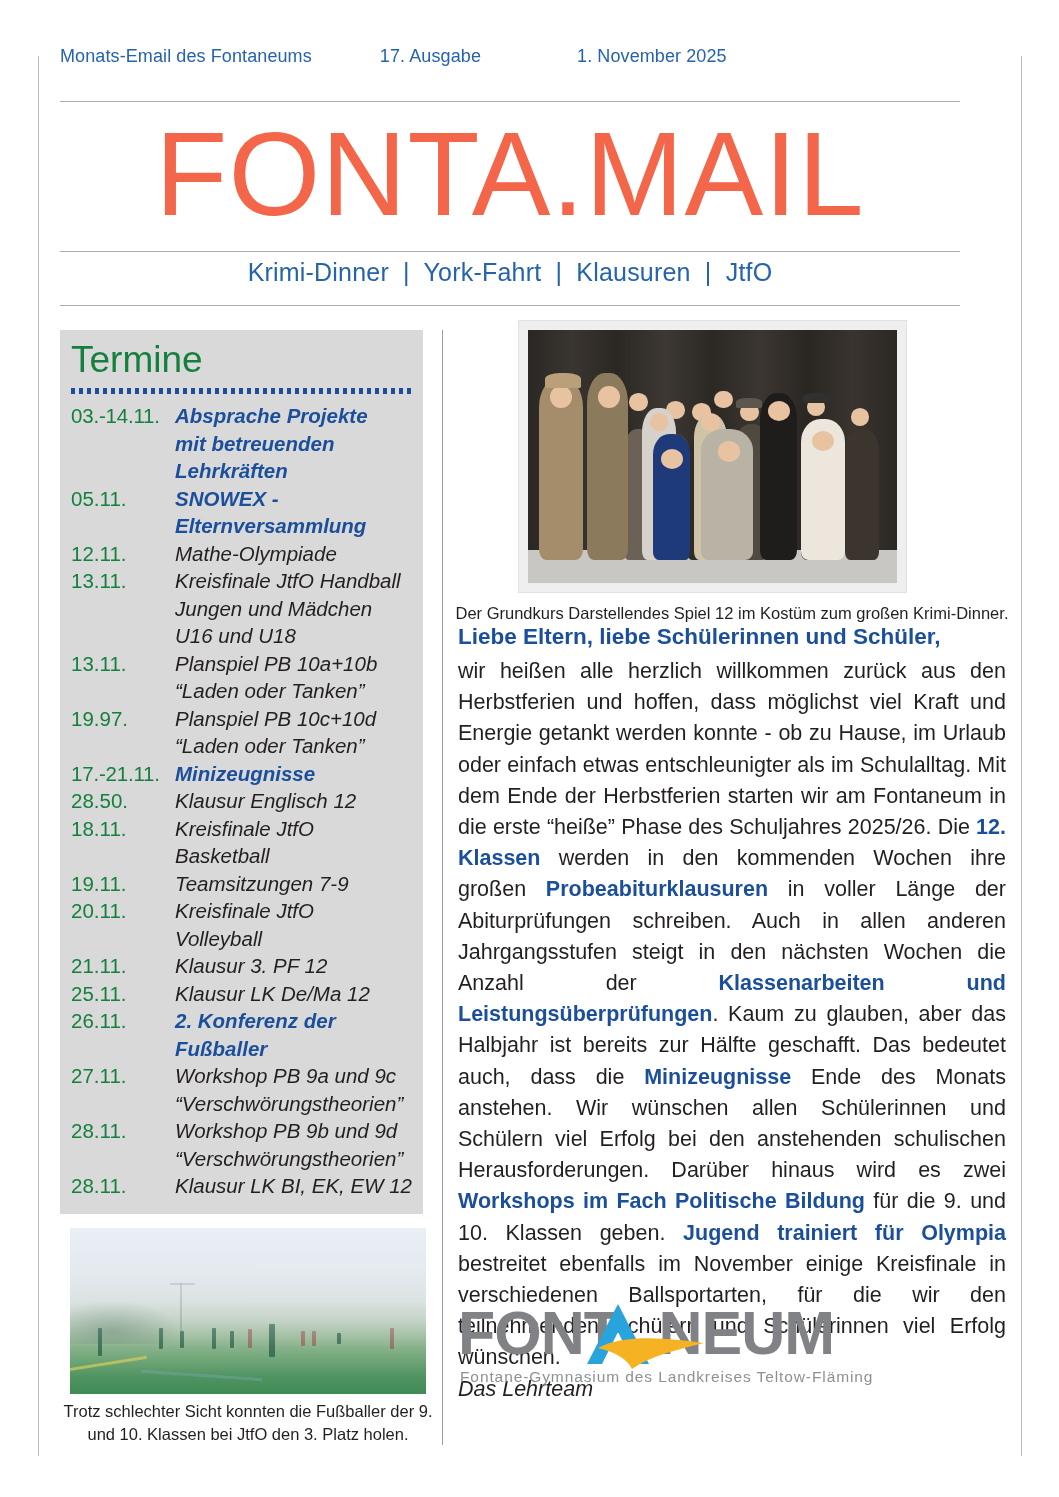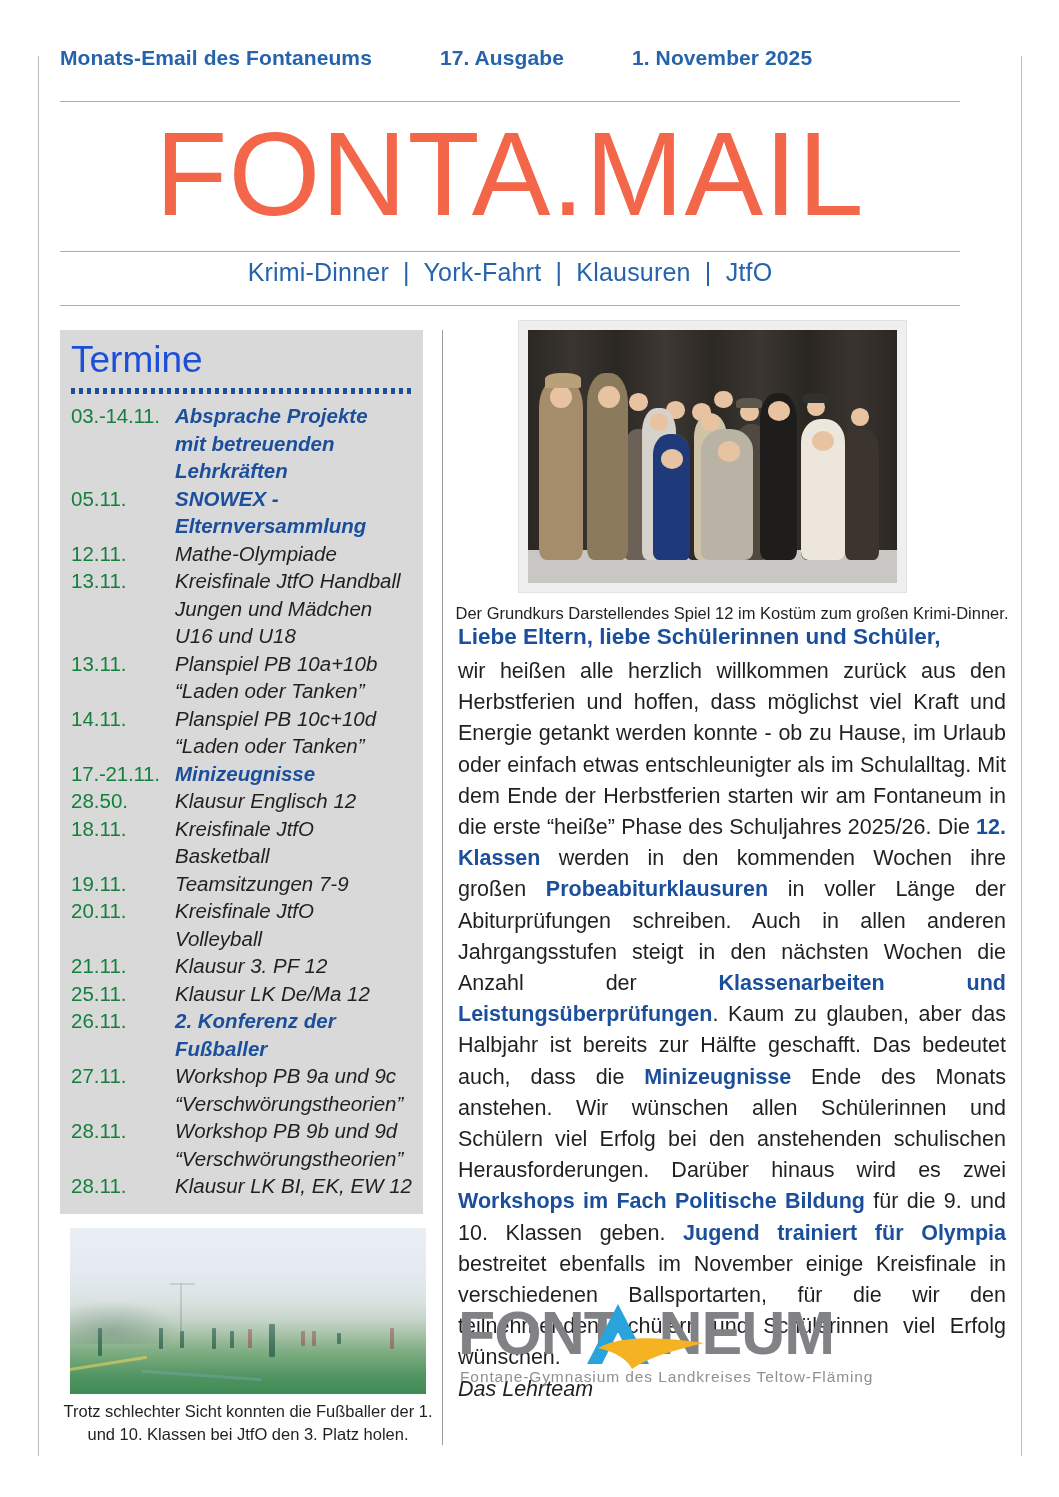--- a/index.html
+++ b/index.html
@@ -43,10 +43,9 @@
     display: flex;
     align-items: baseline;
     color: #2563ac;
-    font-size: 21px;
+    font-size: 18px;
     letter-spacing: .1px;
     white-space: nowrap;
-    font-weight: bold;
   }
   .mh-issue   { margin-left: 68px; }
   .mh-date    { margin-left: 68px; }

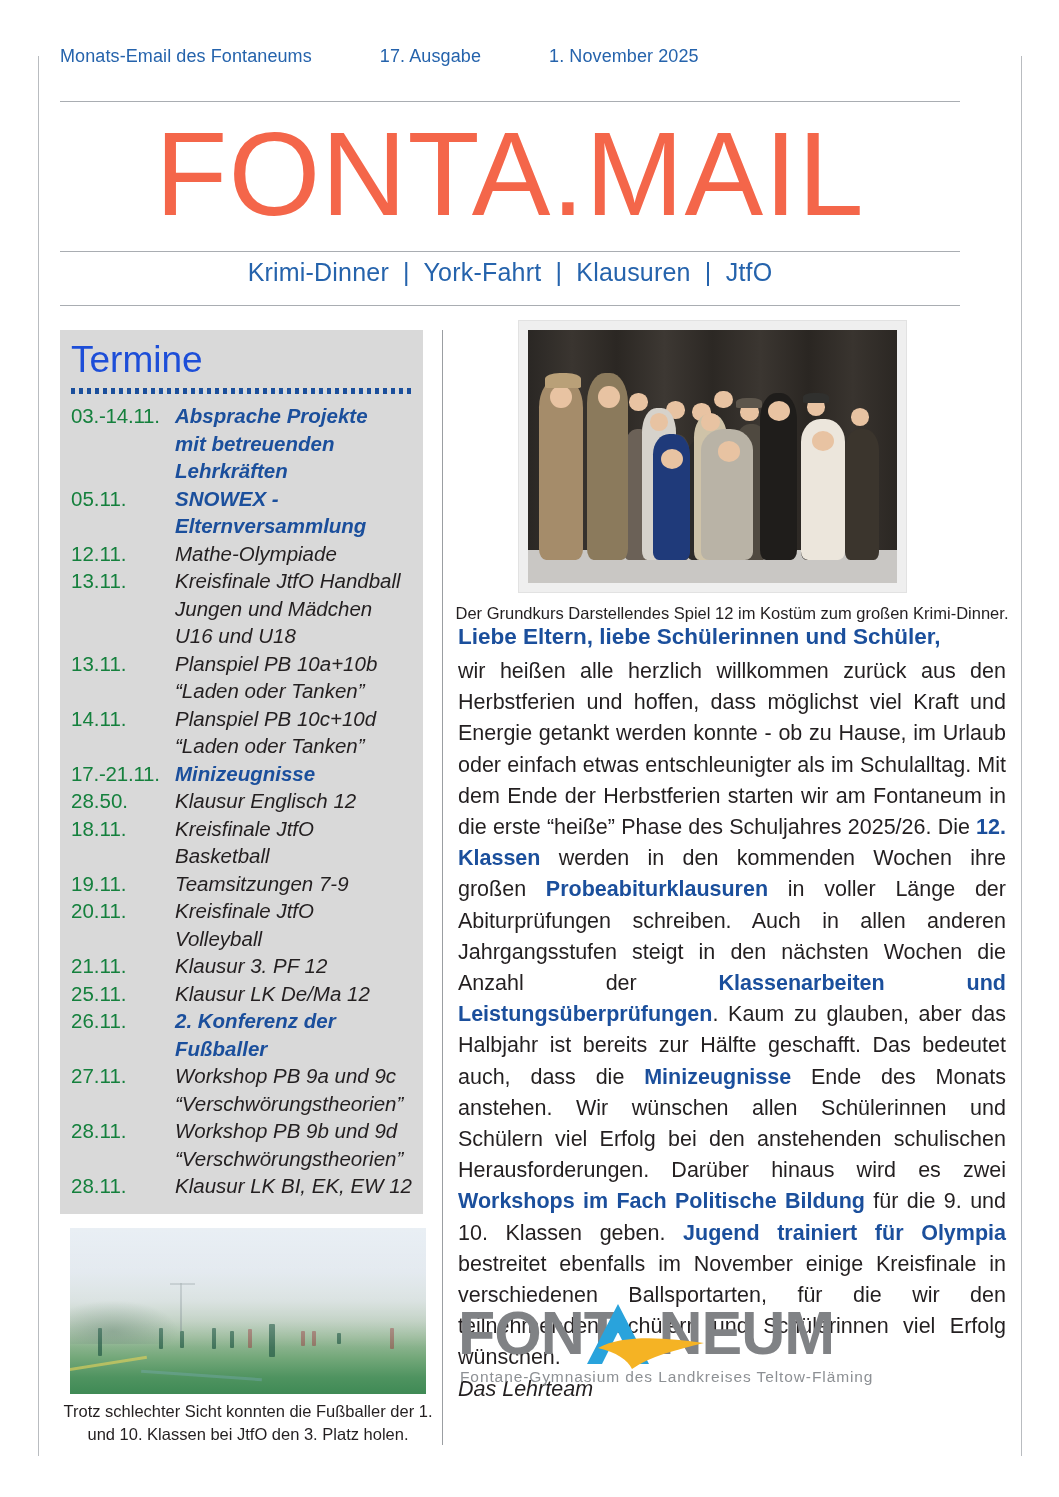--- a/index.html
+++ b/index.html
@@ -48,7 +48,7 @@
     white-space: nowrap;
   }
   .mh-issue   { margin-left: 68px; }
-  .mh-date    { margin-left: 68px; }
+  .mh-date    { margin-left: 96px; }
 
   .rule-thin {
     position: absolute;

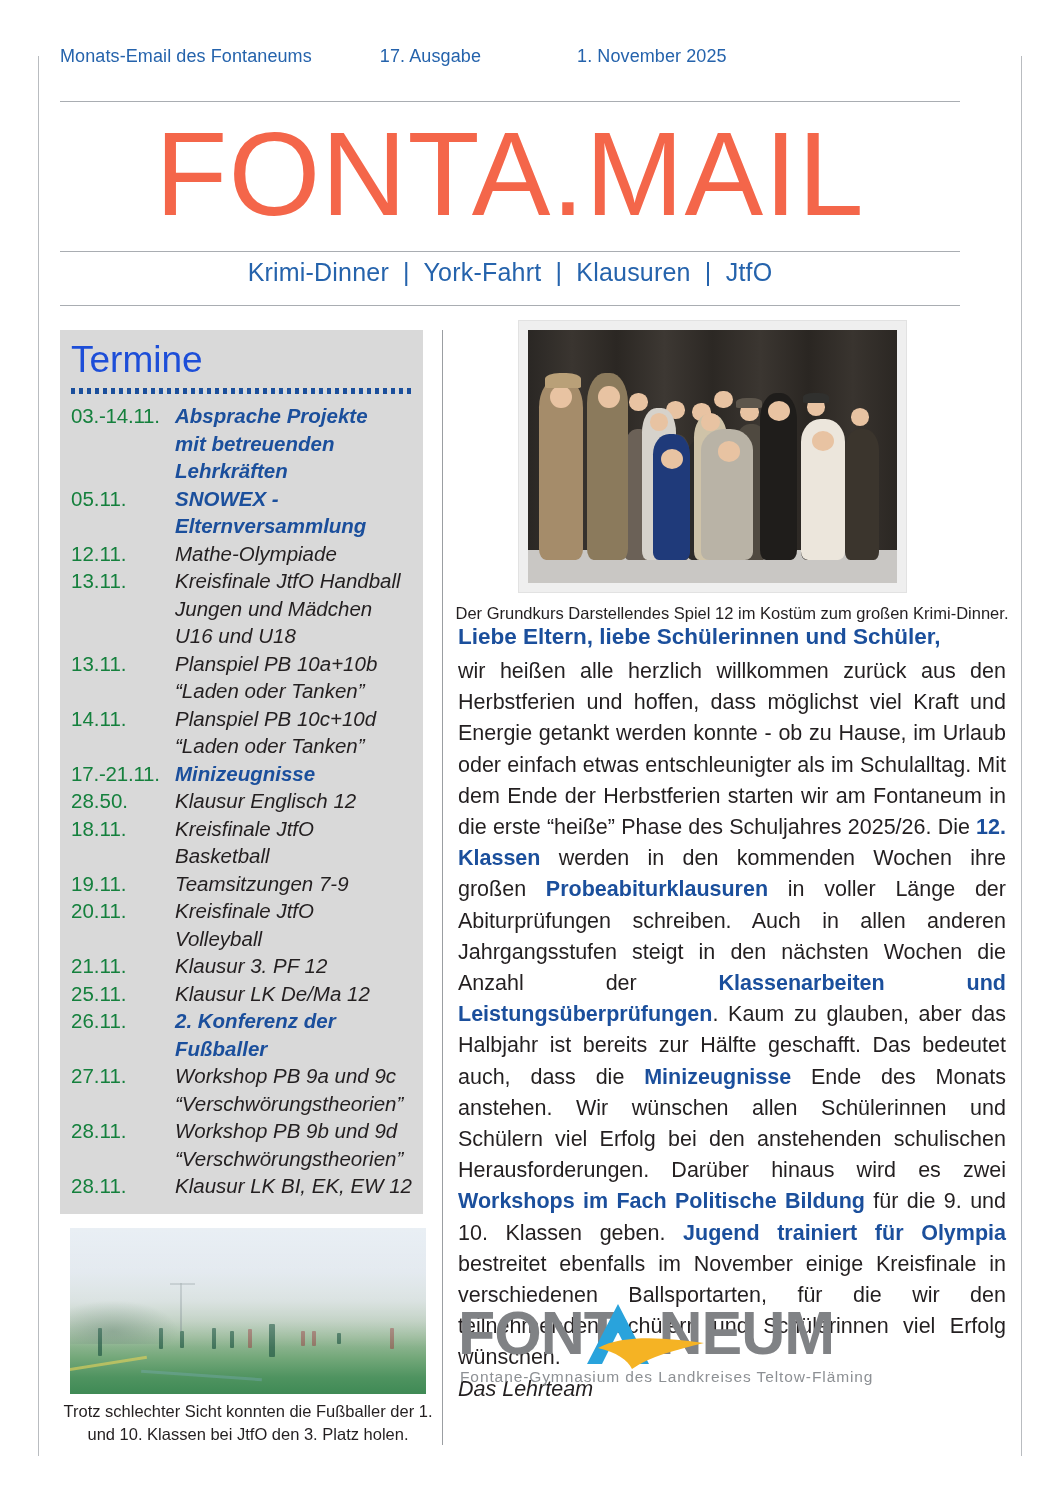--- a/index.html
+++ b/index.html
@@ -104,7 +104,7 @@
   }
   .termine-title {
     font-size: 37px;
-    color: #1d4ed8;
+    color: #15803d;
     font-weight: 400;
     padding: 8px 0 2px 11px;
     line-height: 44px;

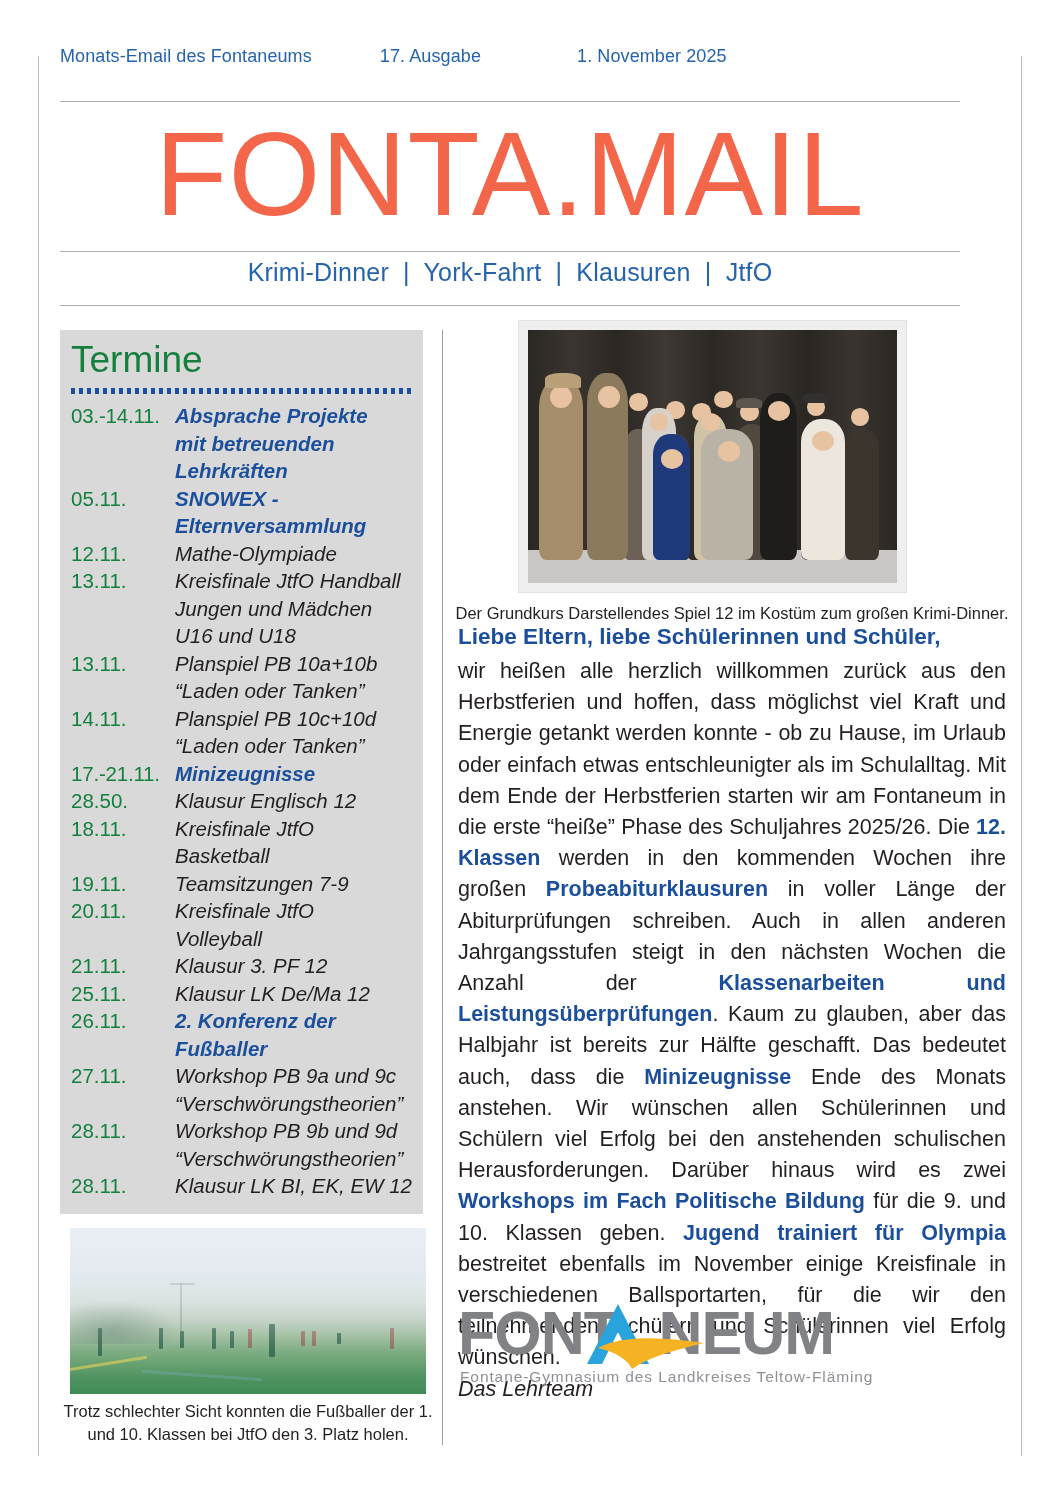--- a/index.html
+++ b/index.html
@@ -408,7 +408,7 @@
           </div>
         </div>
         <div class="t-row">
-          <div class="t-date">14.11.</div>
+          <div class="t-date">19.97.</div>
           <div class="t-text">
             <span class="ln">Planspiel PB 10c+10d</span>
             <span class="ln">“Laden oder Tanken”</span>

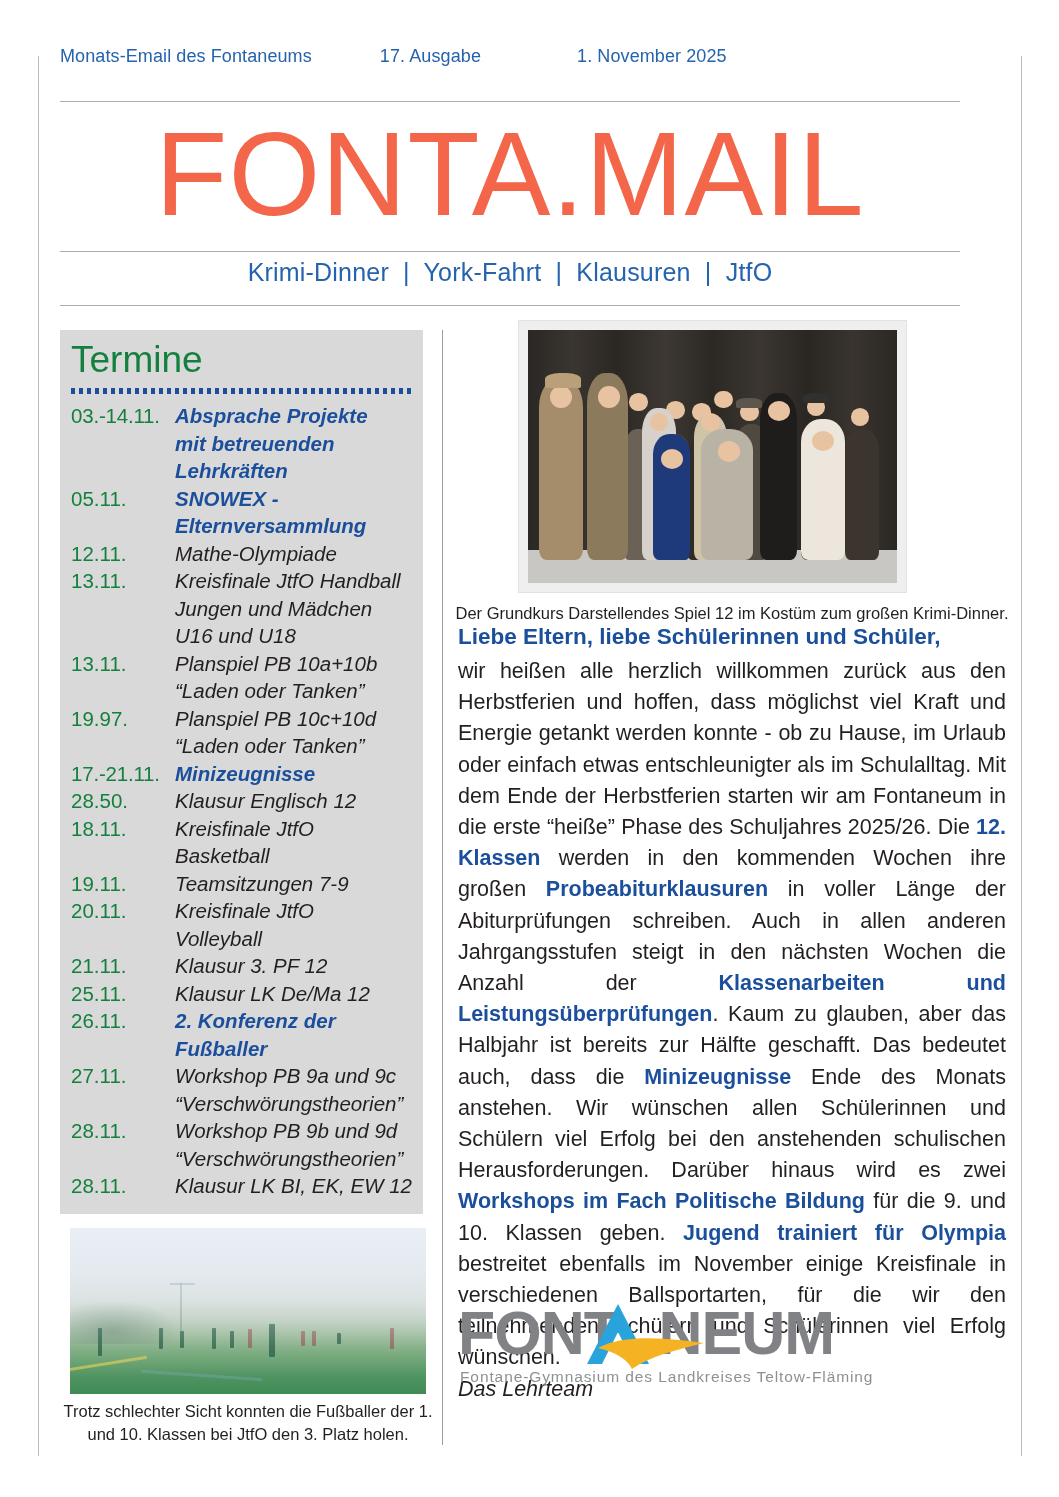--- a/index.html
+++ b/index.html
@@ -509,7 +509,7 @@
   </div>
 
   <div class="cap-fog">
-    <span>Trotz schlechter Sicht konnten die Fußballer der 1.</span><br>
+    <span>Trotz schlechter Sicht konnten die Fußballer der 9.</span><br>
     <span>und 10. Klassen bei JtfO den 3. Platz holen.</span>
   </div>
 

